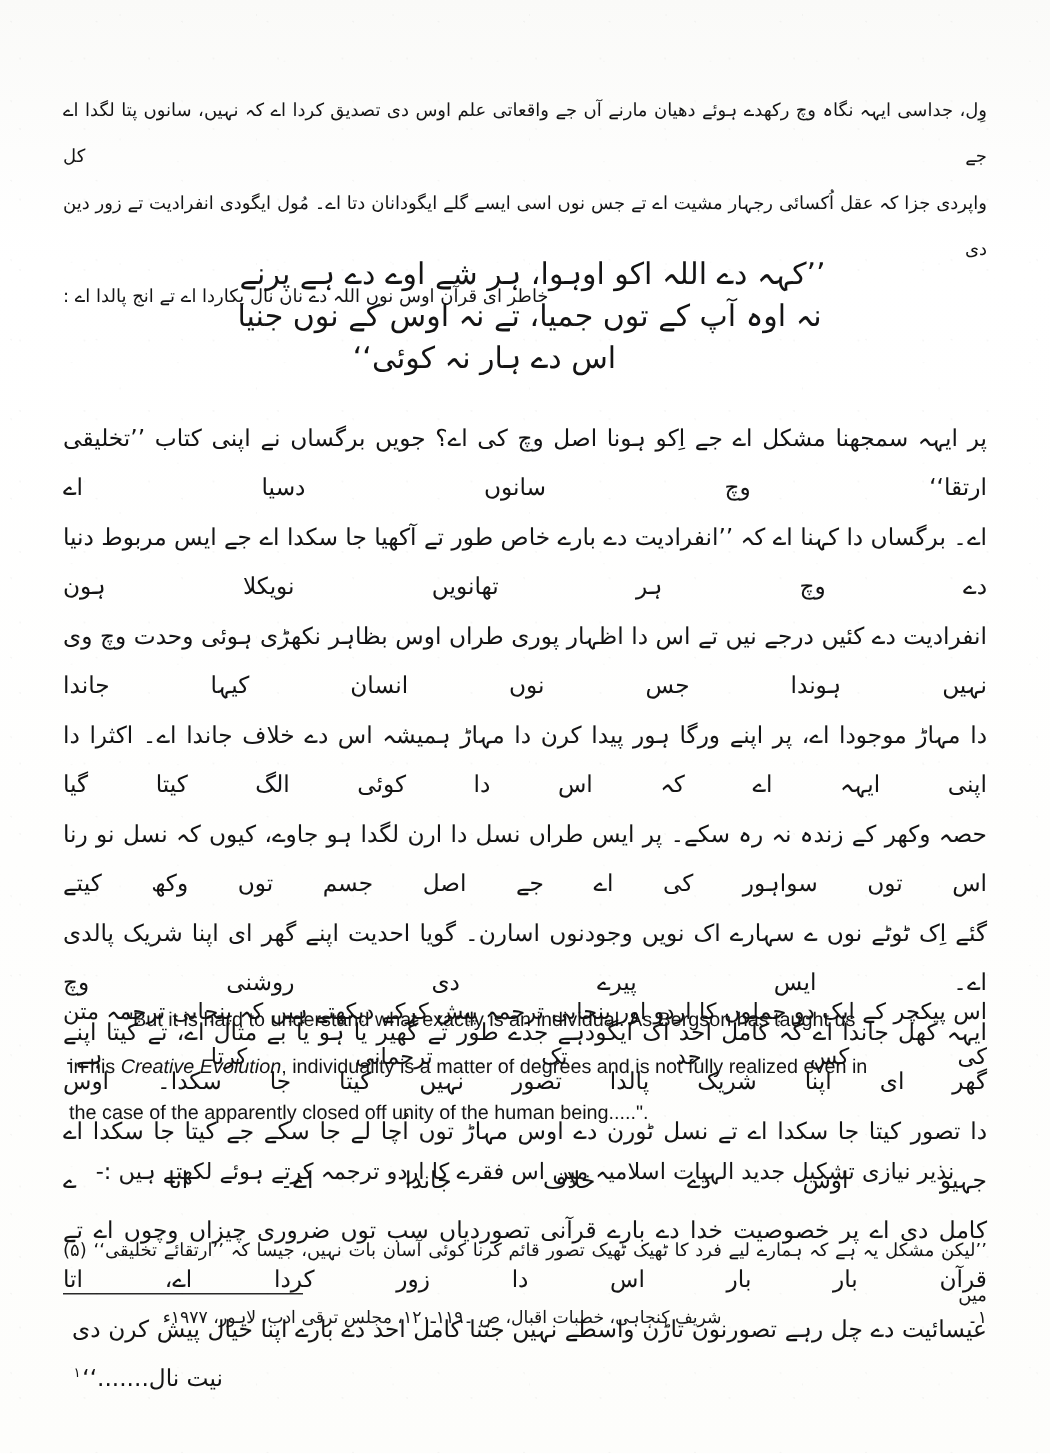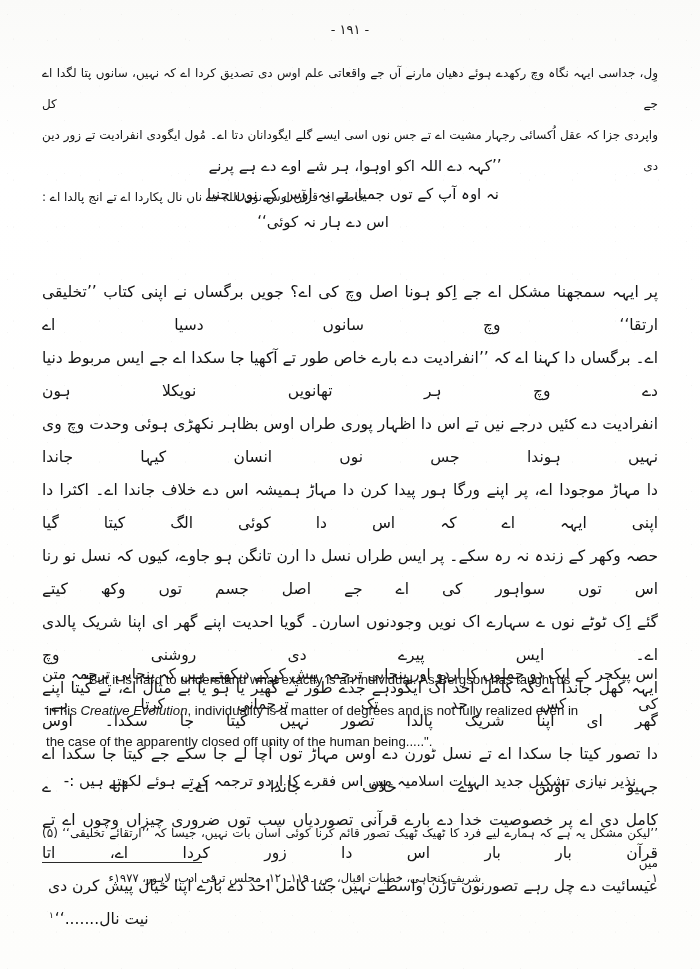--- a/index.html
+++ b/index.html
@@ -215,7 +215,6 @@
 
 <div class="page">
 
-  <div class="page-number">- ۱۹۱ -</div>
 
   <div class="rtl-block para-opening">
     <span class="ln">وِل، جداسی ایہہ نگاہ وچ رکھدے ہوئے دھیان مارنے آں جے واقعاتی علم اوس دی تصدیق کردا اے کہ نہیں، سانوں پتا لگدا اے جے کل</span>

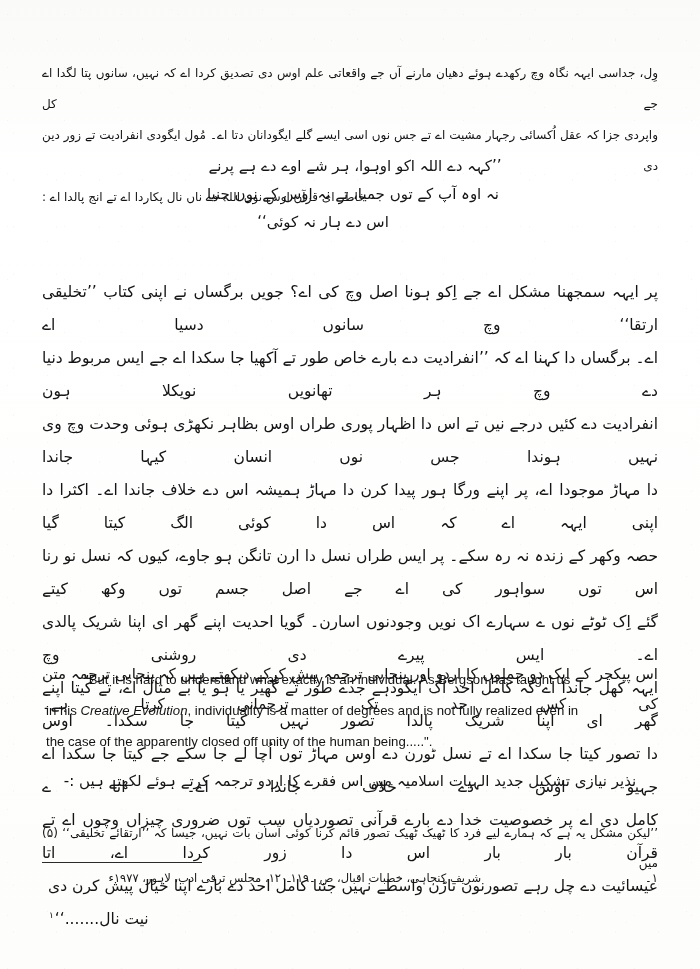--- a/index.html
+++ b/index.html
@@ -67,13 +67,13 @@
   
   .verse-block {
     position: absolute;
-    top: 152px;
+    top: 168px;
     right: 42px;
     left: 42px;
     direction: rtl;
     color: #141414;
     font-family: "DejaVu Sans", sans-serif;
-    font-size: 15px;
+    font-size: 20px;
     line-height: 28px;
   }
   .verse-line {

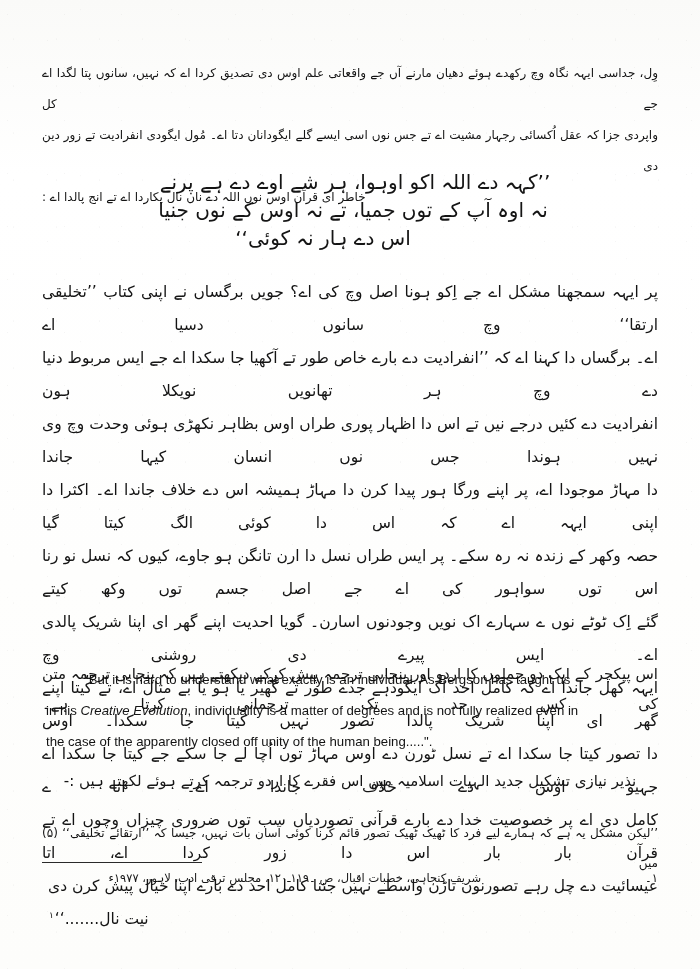--- a/index.html
+++ b/index.html
@@ -233,7 +233,7 @@
     <span class="ln">اے۔ برگساں دا کہنا اے کہ ’’انفرادیت دے بارے خاص طور تے آکھیا جا سکدا اے جے ایس مربوط دنیا دے وچ ہر تھانویں نویکلا ہون</span>
     <span class="ln">انفرادیت دے کئیں درجے نیں تے اس دا اظہار پوری طراں اوس بظاہر نکھڑی ہوئی وحدت وچ وی نہیں ہوندا جس نوں انسان کیہا جاندا</span>
     <span class="ln">دا مہاڑ موجودا اے، پر اپنے ورگا ہور پیدا کرن دا مہاڑ ہمیشہ اس دے خلاف جاندا اے۔ اکثرا دا اپنی ایہہ اے کہ اس دا کوئی الگ کیتا گیا</span>
-    <span class="ln">حصہ وکھر کے زندہ نہ رہ سکے۔ پر ایس طراں نسل دا ارن تانگن ہو جاوے، کیوں کہ نسل نو رنا اس توں سواہور کی اے جے اصل جسم توں وکھ کیتے</span>
+    <span class="ln">حصہ وکھر کے زندہ نہ رہ سکے۔ پر ایس طراں نسل دا ارن لگدا ہو جاوے، کیوں کہ نسل نو رنا اس توں سواہور کی اے جے اصل جسم توں وکھ کیتے</span>
     <span class="ln">گئے اِک ٹوٹے نوں ے سہارے اک نویں وجودنوں اسارن۔ گویا احدیت اپنے گھر ای اپنا شریک پالدی اے۔ ایس پیرے دی روشنی وچ</span>
     <span class="ln">ایہہ کھل جاندا اے کہ کامل احد اک ایگودہے جدے طور تے گھیر یا ہو یا بے مثال اے، تے کیتا اپنے گھر ای اپنا شریک پالدا تصور نہیں کیتا جا سکدا۔ اوس</span>
     <span class="ln">دا تصور کیتا جا سکدا اے تے نسل ٹورن دے اوس مہاڑ توں اُچا لے جا سکے جے کیتا جا سکدا اے جہیو اوس دے خلاف جاندا اے۔ انا ے</span>

